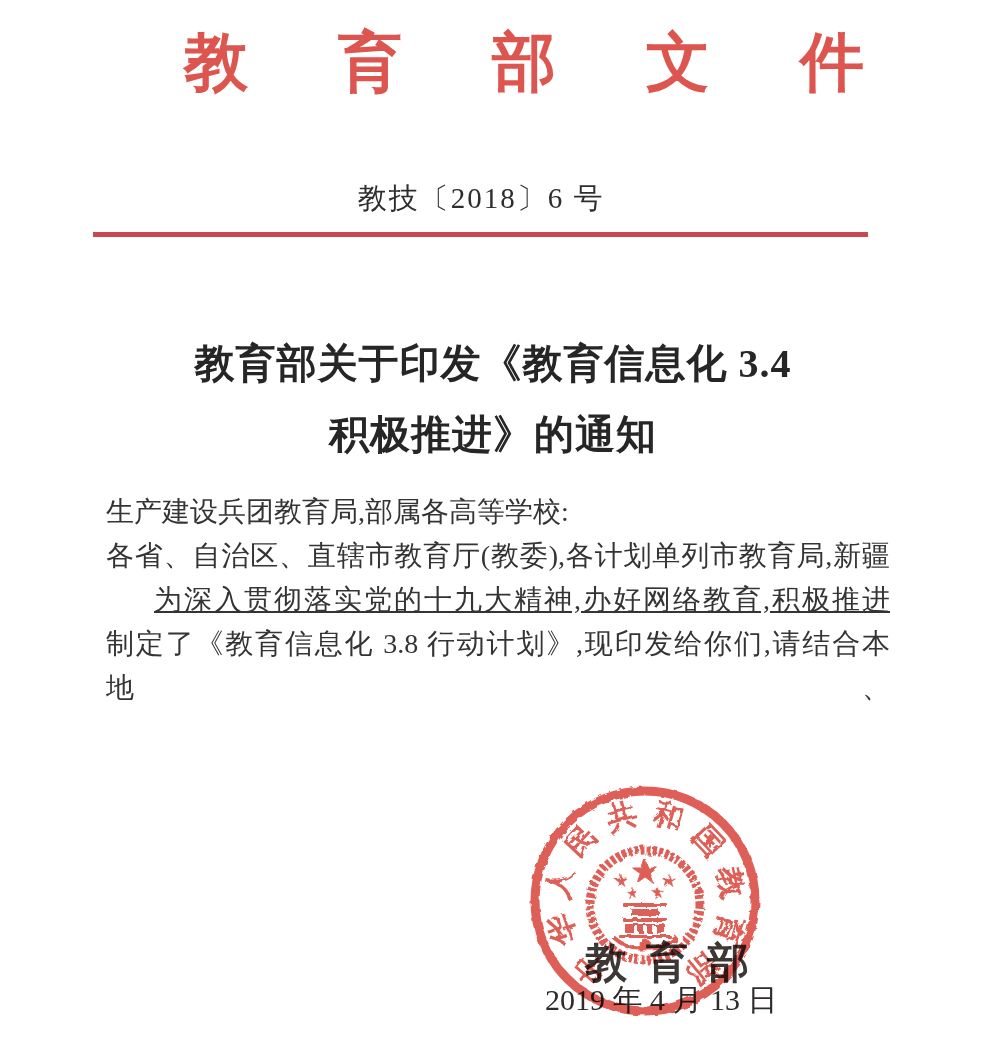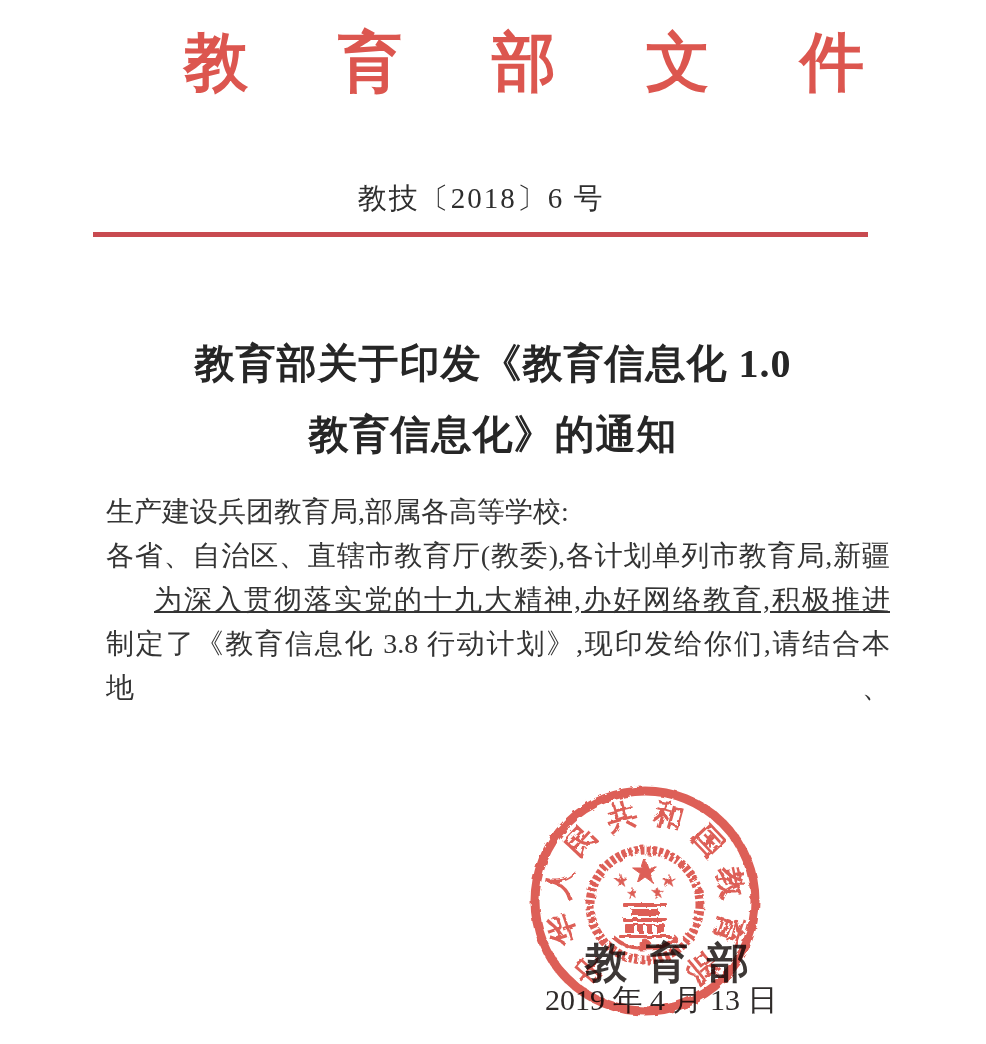--- a/index.html
+++ b/index.html
@@ -58,7 +58,7 @@
   <div class="red-line"></div>
 
   <div class="doc-title">
-    <div>教育部关于印发《教育信息化 1.0</div>
+    <div>教育部关于印发《教育信息化 3.4</div>
     <div>教育信息化》的通知</div>
   </div>
 

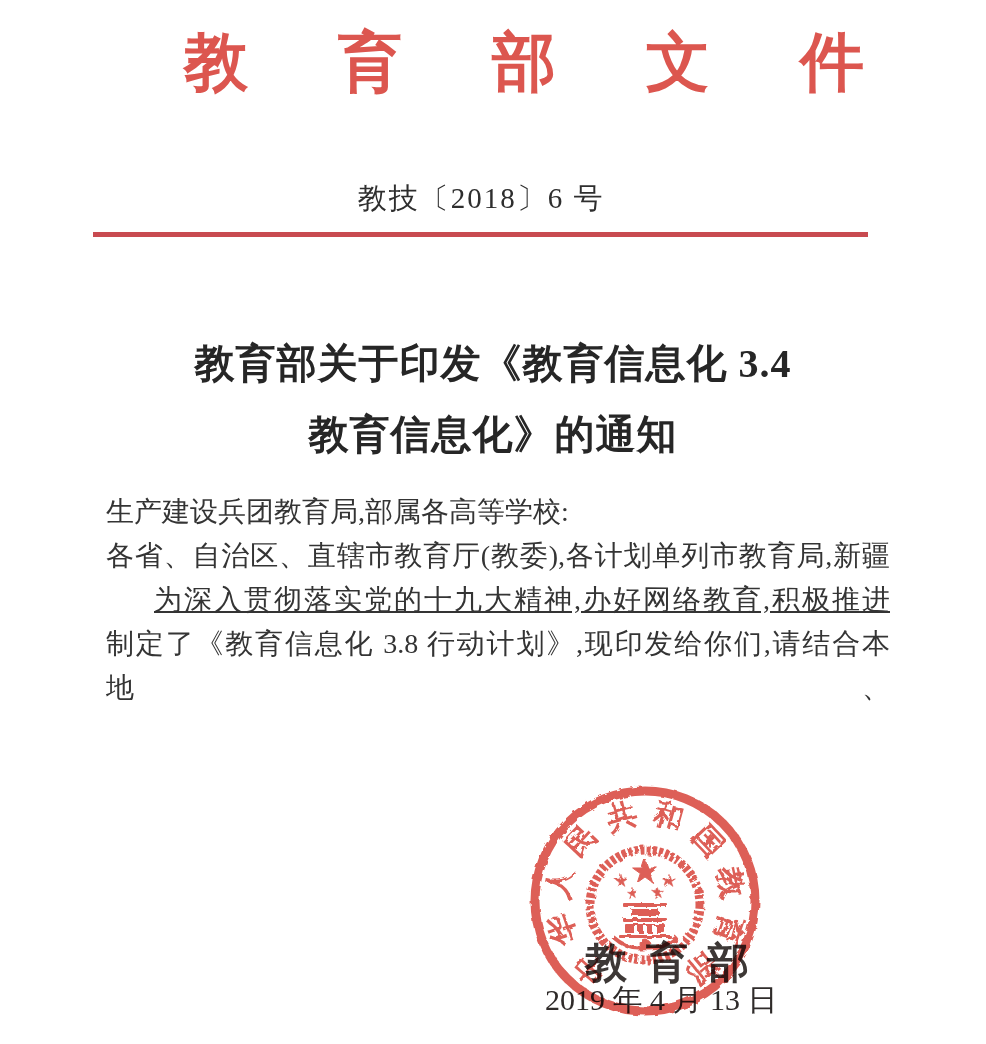--- a/index.html
+++ b/index.html
@@ -59,7 +59,7 @@
 
   <div class="doc-title">
     <div>教育部关于印发《教育信息化 3.4</div>
-    <div>教育信息化》的通知</div>
+    <div>积极推进》的通知</div>
   </div>
 
   <div class="body-block">

